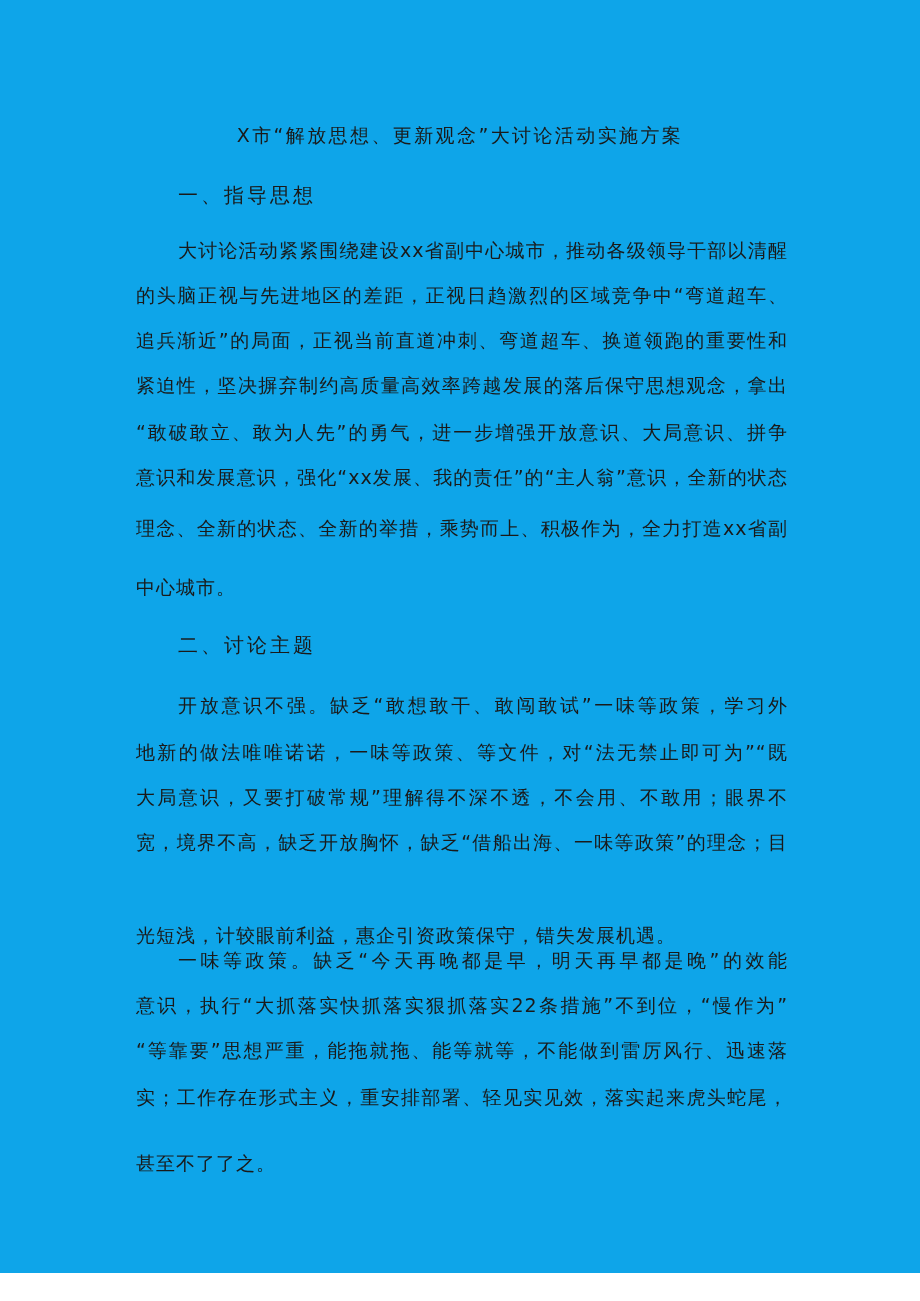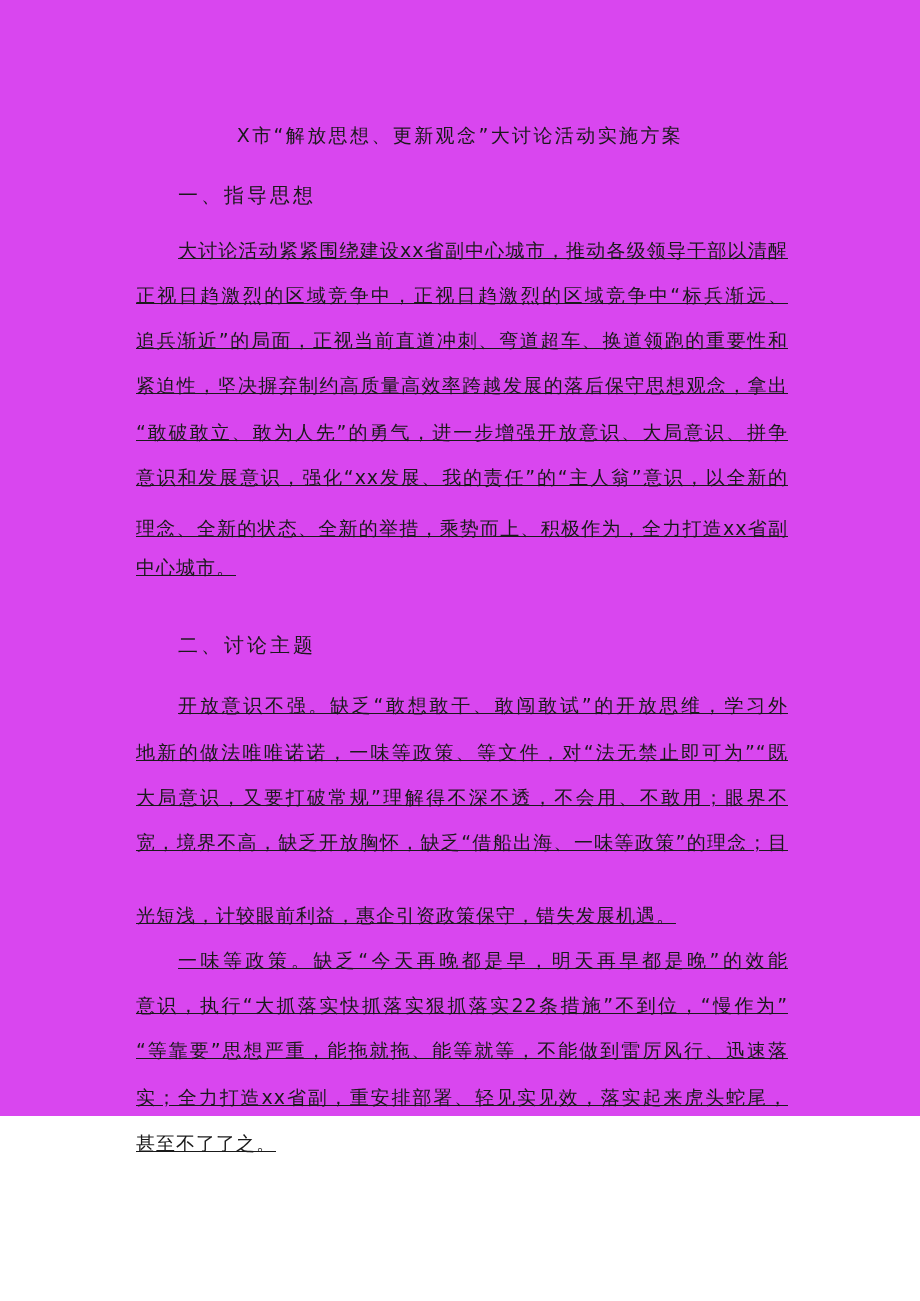--- a/index.html
+++ b/index.html
@@ -5,7 +5,7 @@
   html, body { margin: 0; padding: 0; background: #ffffff; }
   body { width: 920px; height: 1301px; position: relative; overflow: hidden;
          font-family: "DejaVu Sans", "Liberation Sans", sans-serif; color: #1a1a1a; }
-  .page { position: absolute; left: 0; top: 0; width: 920px; height: 1116px; background: #d946ef; }
+  .page { position: absolute; left: 0; top: 0; width: 920px; height: 1273px; background: #0ea5e9; }
   .title { position: absolute; top: 120px; left: 0; width: 920px; text-align: center;
            font-size: 19px; letter-spacing: 2.4px; line-height: 30px; }
   .heading { position: absolute; left: 178px; font-size: 20px; letter-spacing: 3px; line-height: 30px; }

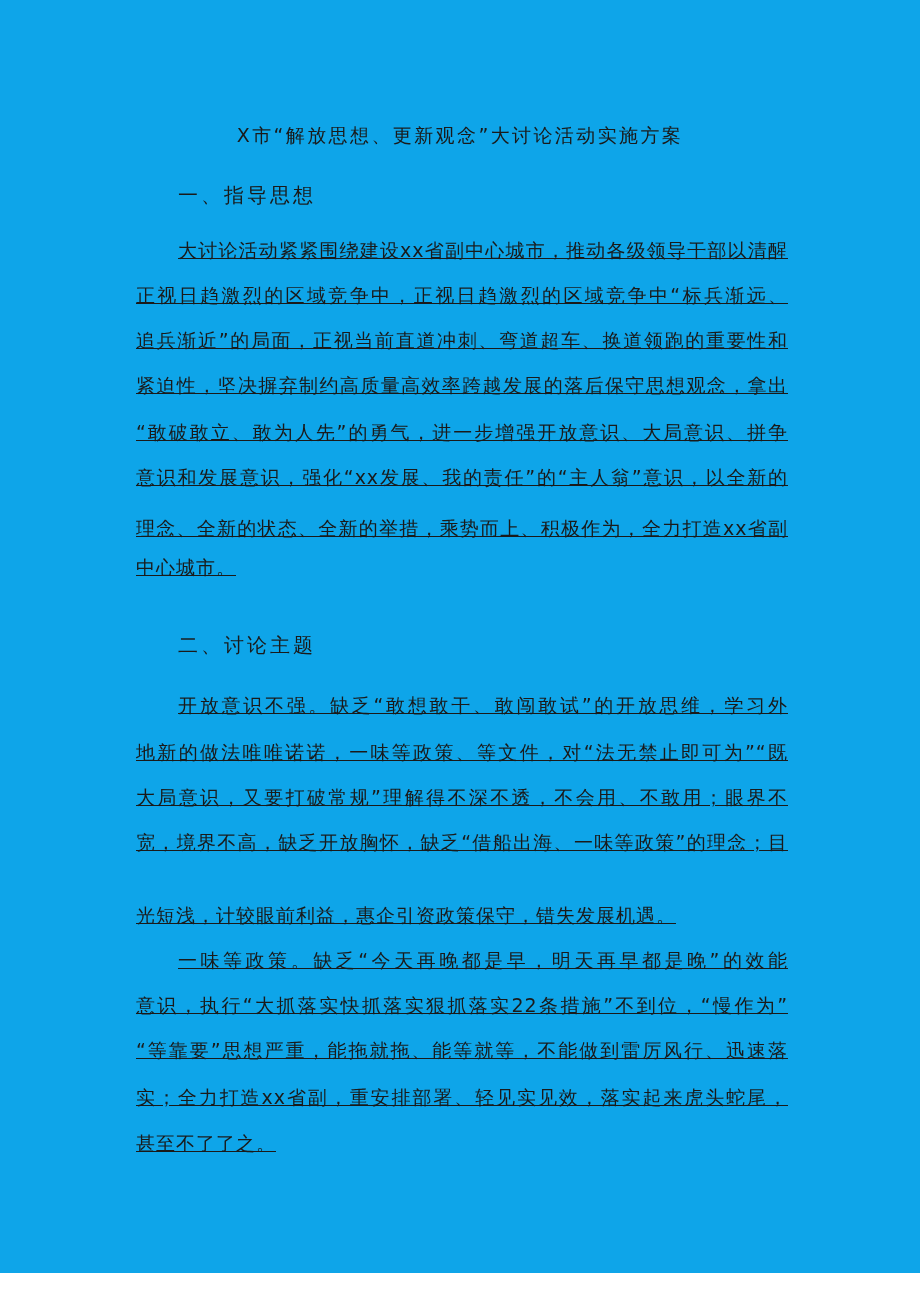--- a/index.html
+++ b/index.html
@@ -10,7 +10,7 @@
            font-size: 19px; letter-spacing: 2.4px; line-height: 30px; }
   .heading { position: absolute; left: 178px; font-size: 20px; letter-spacing: 3px; line-height: 30px; }
   .line { position: absolute; left: 136px; width: 652px; font-size: 19px; line-height: 30px;
-          white-space: nowrap; text-align: justify; text-align-last: justify; letter-spacing: 1px; text-decoration: underline; }
+          white-space: nowrap; text-align: justify; text-align-last: justify; letter-spacing: 1px; }
   .line.first { left: 178px; width: 610px; }
   .line.last { text-align-last: left; }
 </style>

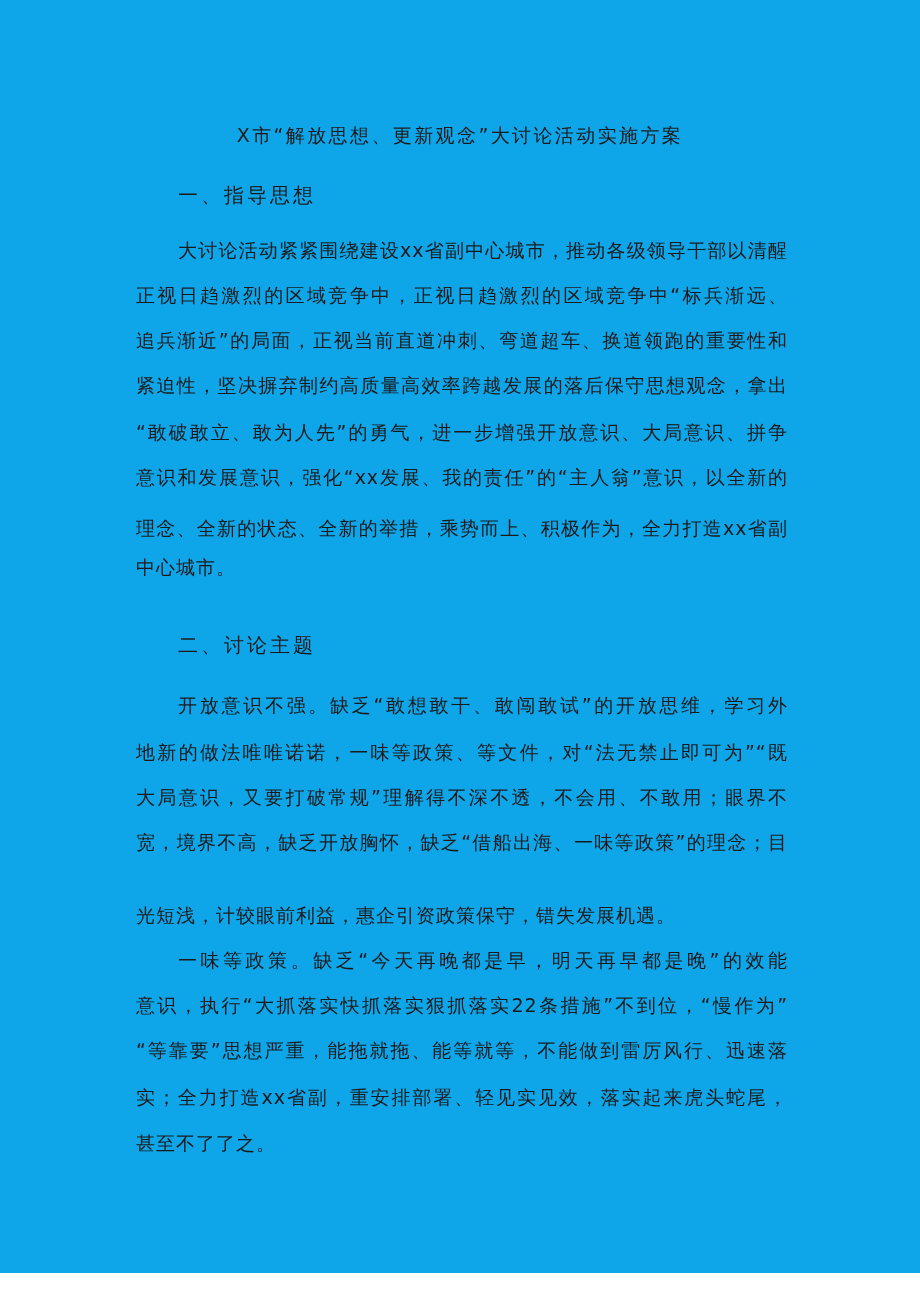--- a/index.html
+++ b/index.html
@@ -24,7 +24,7 @@
 
   <div>
     <div class="line first" style="top:235px">大讨论活动紧紧围绕建设xx省副中心城市，推动各级领导干部以清醒</div>
-    <div class="line" style="top:280px">正视日趋激烈的区域竞争中，正视日趋激烈的区域竞争中“标兵渐远、</div>
+    <div class="line" style="top:280px">的头脑正视与先进地区的差距，正视日趋激烈的区域竞争中“弯道超车、</div>
     <div class="line" style="top:325px">追兵渐近”的局面，正视当前直道冲刺、弯道超车、换道领跑的重要性和</div>
     <div class="line" style="top:370px">紧迫性，坚决摒弃制约高质量高效率跨越发展的落后保守思想观念，拿出</div>
     <div class="line" style="top:417px">“敢破敢立、敢为人先”的勇气，进一步增强开放意识、大局意识、拼争</div>

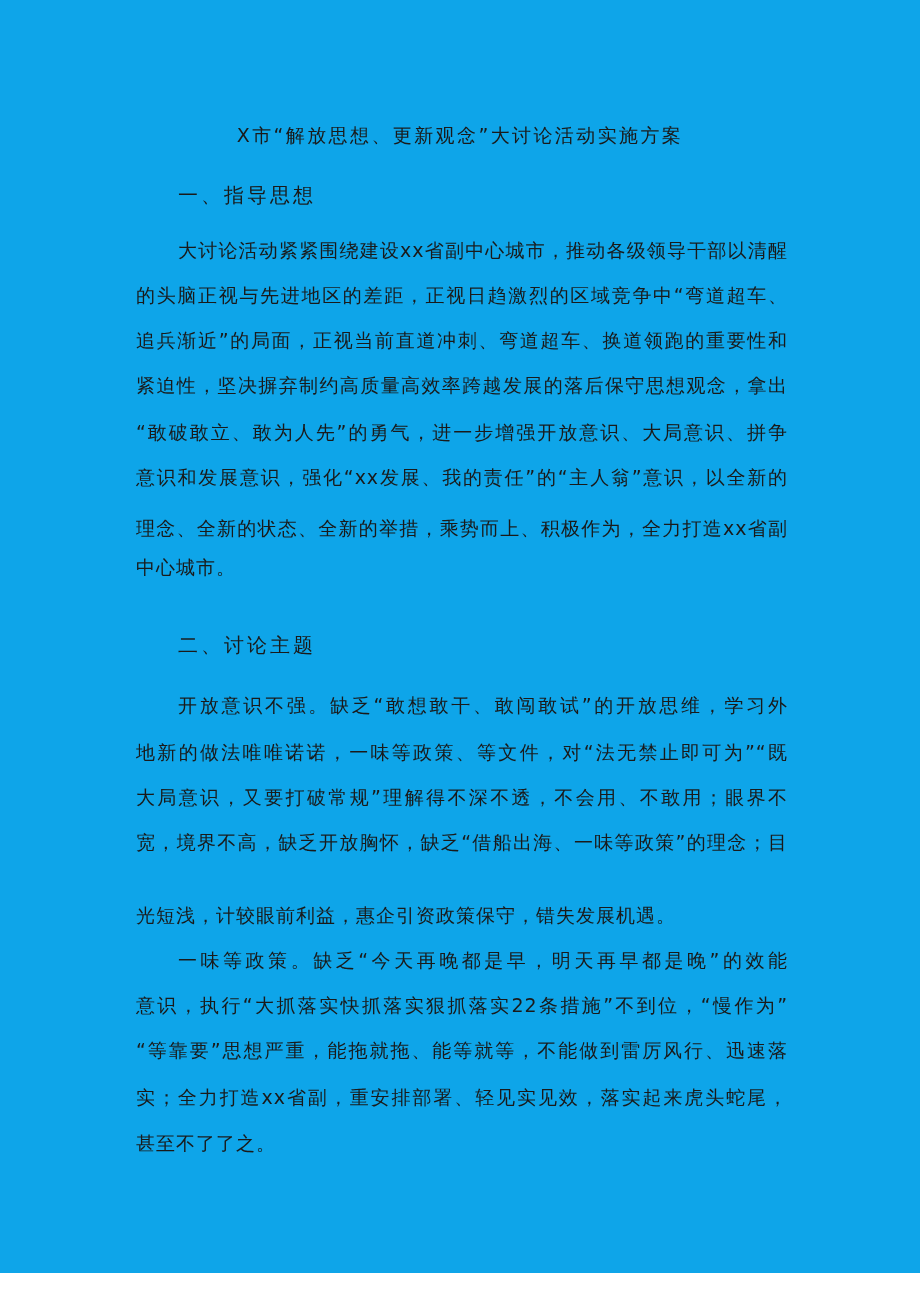--- a/index.html
+++ b/index.html
@@ -28,7 +28,7 @@
     <div class="line" style="top:325px">追兵渐近”的局面，正视当前直道冲刺、弯道超车、换道领跑的重要性和</div>
     <div class="line" style="top:370px">紧迫性，坚决摒弃制约高质量高效率跨越发展的落后保守思想观念，拿出</div>
     <div class="line" style="top:417px">“敢破敢立、敢为人先”的勇气，进一步增强开放意识、大局意识、拼争</div>
-    <div class="line" style="top:462px">意识和发展意识，强化“xx发展、我的责任”的“主人翁”意识，以全新的</div>
+    <div class="line" style="top:462px">意识和发展意识，强化“xx发展、我的责任”的“主人翁”意识，全新的状态</div>
     <div class="line" style="top:513px">理念、全新的状态、全新的举措，乘势而上、积极作为，全力打造xx省副</div>
     <div class="line last" style="top:552px">中心城市。</div>
   </div>

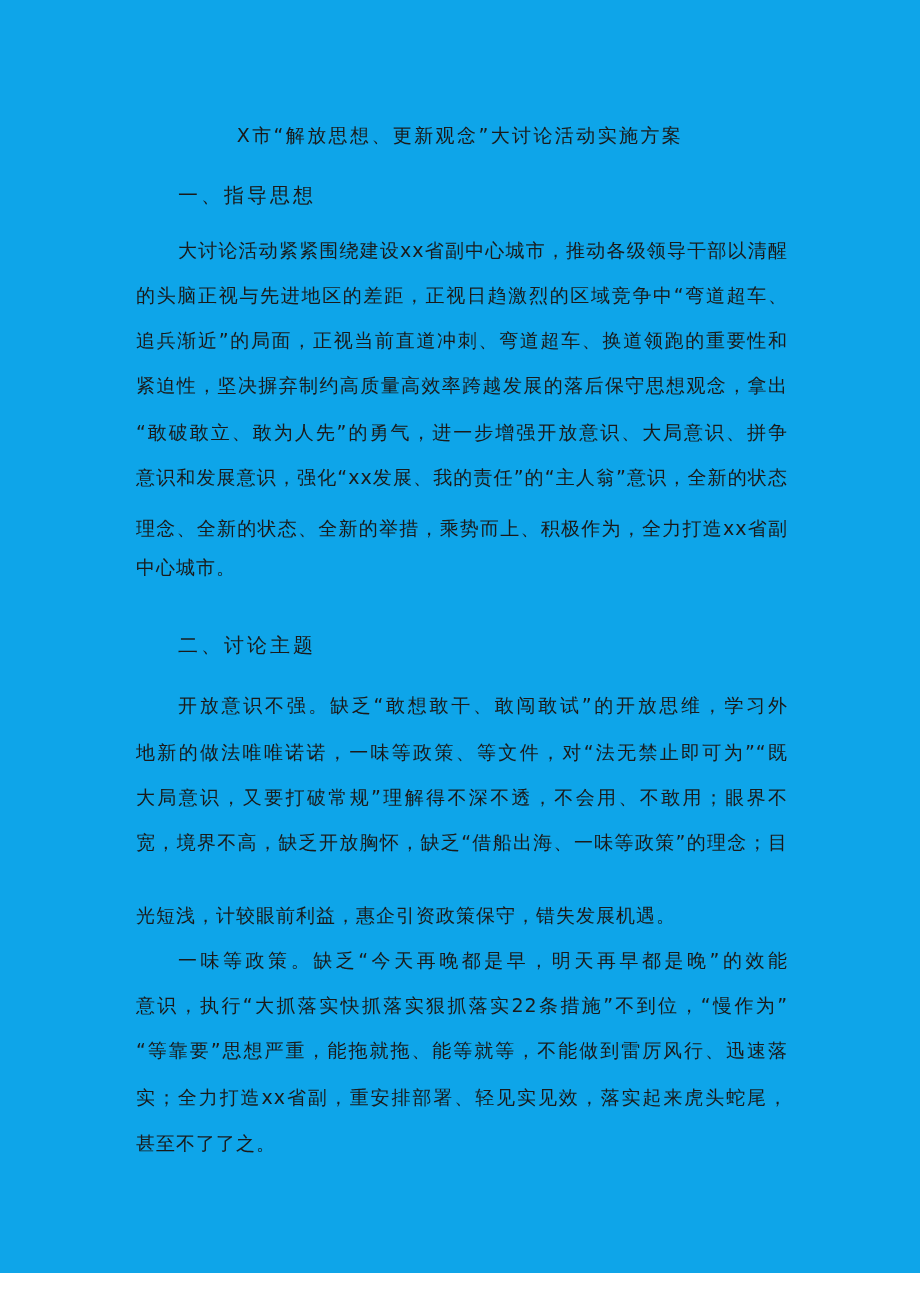--- a/index.html
+++ b/index.html
@@ -12,7 +12,7 @@
   .line { position: absolute; left: 136px; width: 652px; font-size: 19px; line-height: 30px;
           white-space: nowrap; text-align: justify; text-align-last: justify; letter-spacing: 1px; }
   .line.first { left: 178px; width: 610px; }
-  .line.last { text-align-last: left; }
+  .line.last { text-align-last: left; margin-top: 20px; }
 </style>
 </head>
 <body>

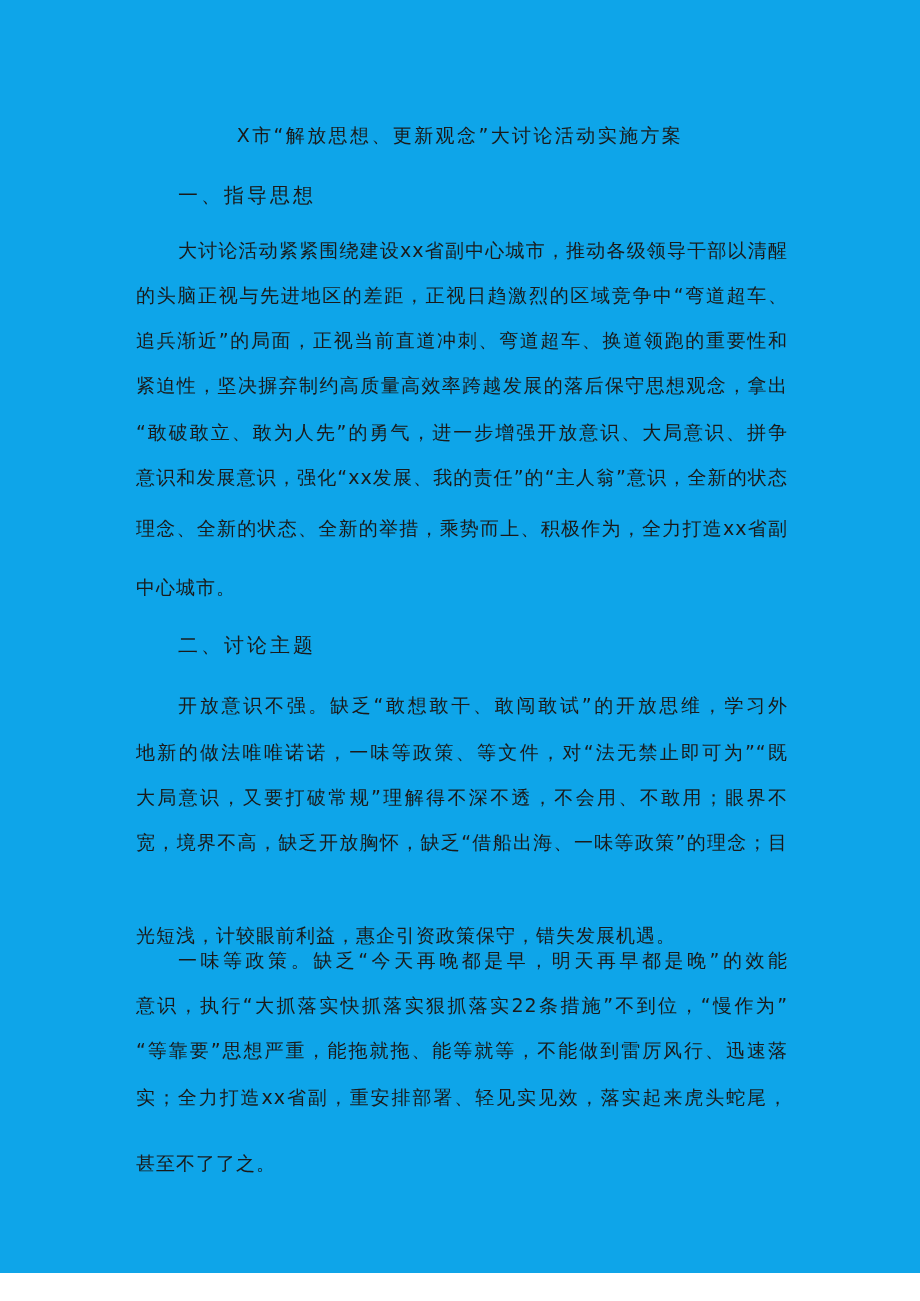--- a/index.html
+++ b/index.html
@@ -36,7 +36,7 @@
   <div class="heading" style="top:630px">二、讨论主题</div>
 
   <div>
-    <div class="line first" style="top:690px">开放意识不强。缺乏“敢想敢干、敢闯敢试”的开放思维，学习外</div>
+    <div class="line first" style="top:690px">开放意识不强。缺乏“敢想敢干、敢闯敢试”一味等政策，学习外</div>
     <div class="line" style="top:737px">地新的做法唯唯诺诺，一味等政策、等文件，对“法无禁止即可为”“既</div>
     <div class="line" style="top:782px">大局意识，又要打破常规”理解得不深不透，不会用、不敢用；眼界不</div>
     <div class="line" style="top:827px">宽，境界不高，缺乏开放胸怀，缺乏“借船出海、一味等政策”的理念；目</div>

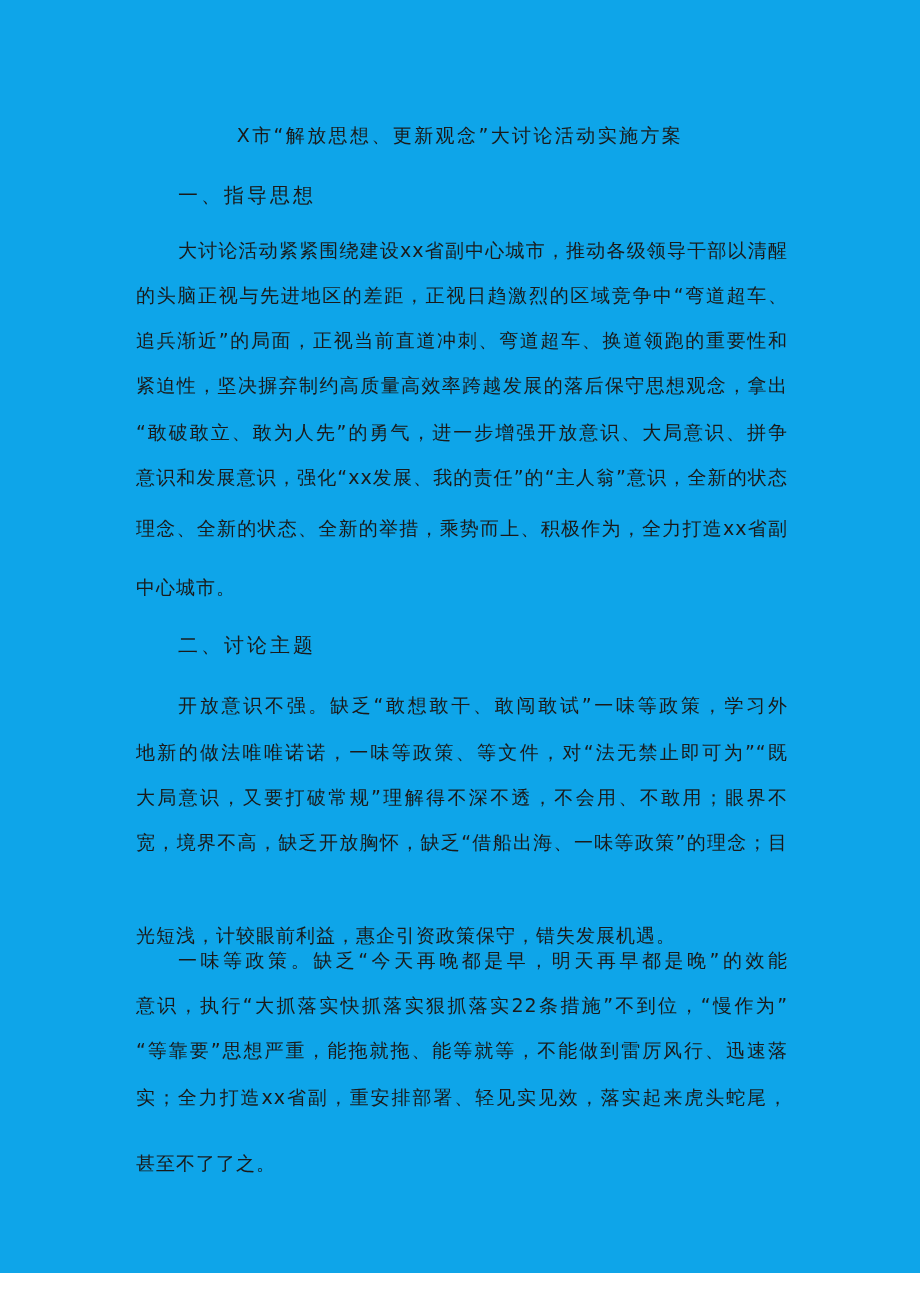--- a/index.html
+++ b/index.html
@@ -47,7 +47,7 @@
     <div class="line first" style="top:945px">一味等政策。缺乏“今天再晚都是早，明天再早都是晚”的效能</div>
     <div class="line" style="top:990px">意识，执行“大抓落实快抓落实狠抓落实22条措施”不到位，“慢作为”</div>
     <div class="line" style="top:1035px">“等靠要”思想严重，能拖就拖、能等就等，不能做到雷厉风行、迅速落</div>
-    <div class="line" style="top:1082px">实；全力打造xx省副，重安排部署、轻见实见效，落实起来虎头蛇尾，</div>
+    <div class="line" style="top:1082px">实；工作存在形式主义，重安排部署、轻见实见效，落实起来虎头蛇尾，</div>
     <div class="line last" style="top:1128px">甚至不了了之。</div>
   </div>
 </div>

